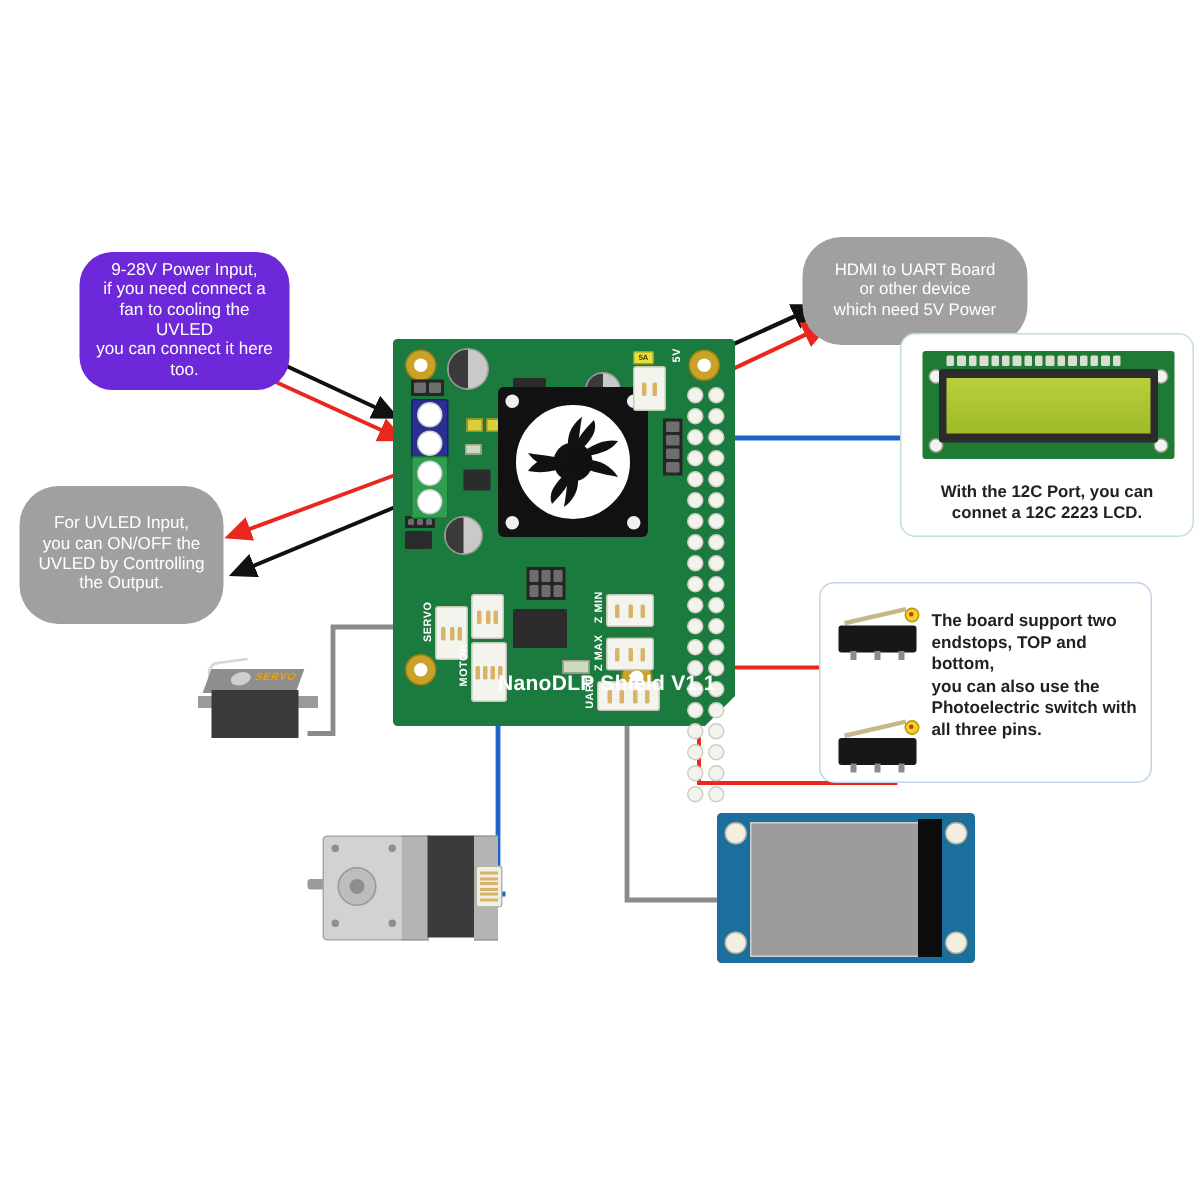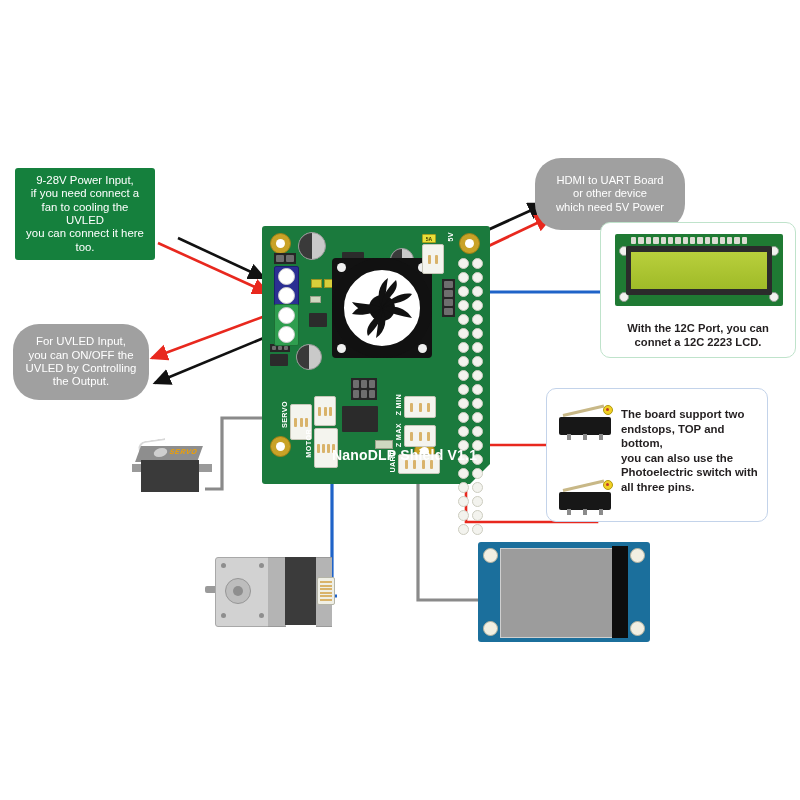--- a/index.html
+++ b/index.html
@@ -11,7 +11,7 @@
   
   .callout{position:absolute;display:flex;align-items:center;justify-content:center;
            text-align:center;color:#ffffff;line-height:1.18;box-sizing:border-box;}
-  .callout.blue{background:#15803d;border-radius:3px;}
+  .callout.blue{background:#6d28d9;border-radius:22px;margin-left:38px;}
   .callout.gray{background:#a0a0a0;border-radius:26px;}
 
   #callout-power{left:15px;top:168px;width:140px;height:92px;font-size:11.4px;padding:4px 7px;}

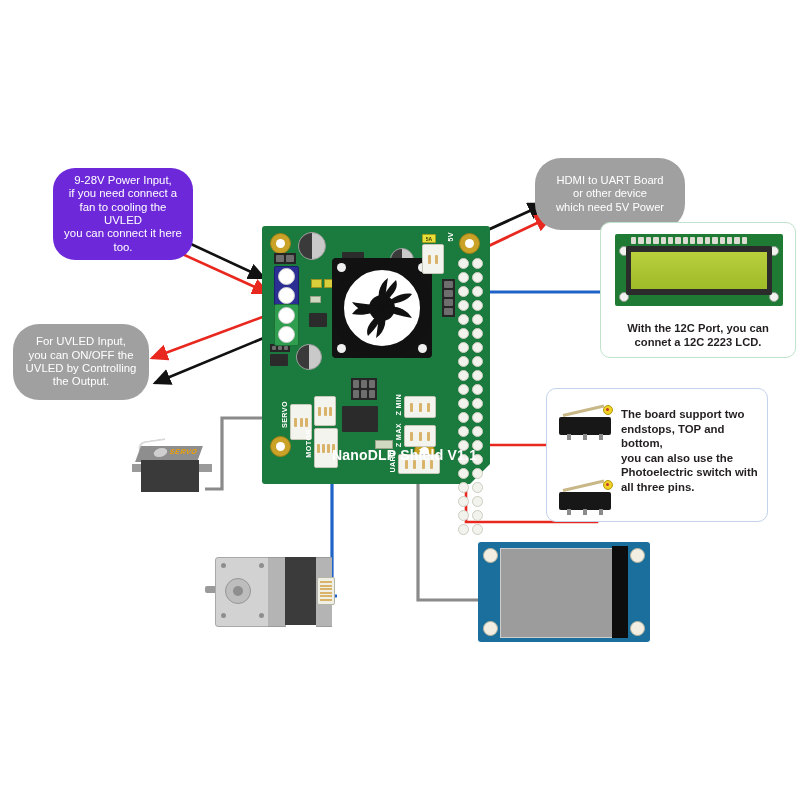--- a/index.html
+++ b/index.html
@@ -15,7 +15,7 @@
   .callout.gray{background:#a0a0a0;border-radius:26px;}
 
   #callout-power{left:15px;top:168px;width:140px;height:92px;font-size:11.4px;padding:4px 7px;}
-  #callout-uvled{left:13px;top:324px;width:136px;height:76px;font-size:11.4px;padding:4px 8px;}
+  #callout-uvled{left:13px;top:324px;width:136px;height:92px;font-size:11.4px;padding:4px 8px;}
   #callout-hdmi{left:535px;top:158px;width:150px;height:72px;font-size:11.2px;padding:4px 7px;}
 
   

